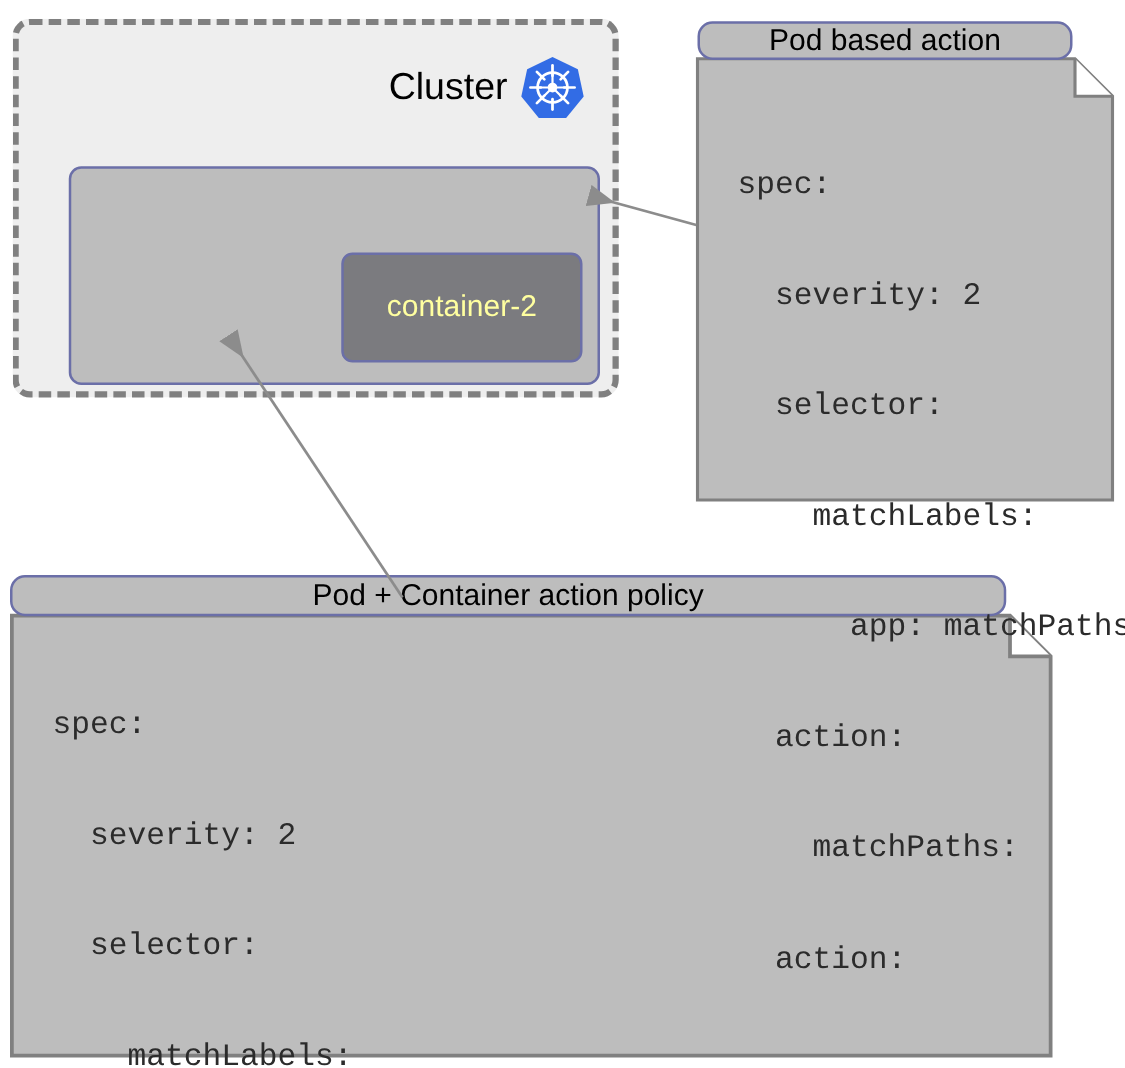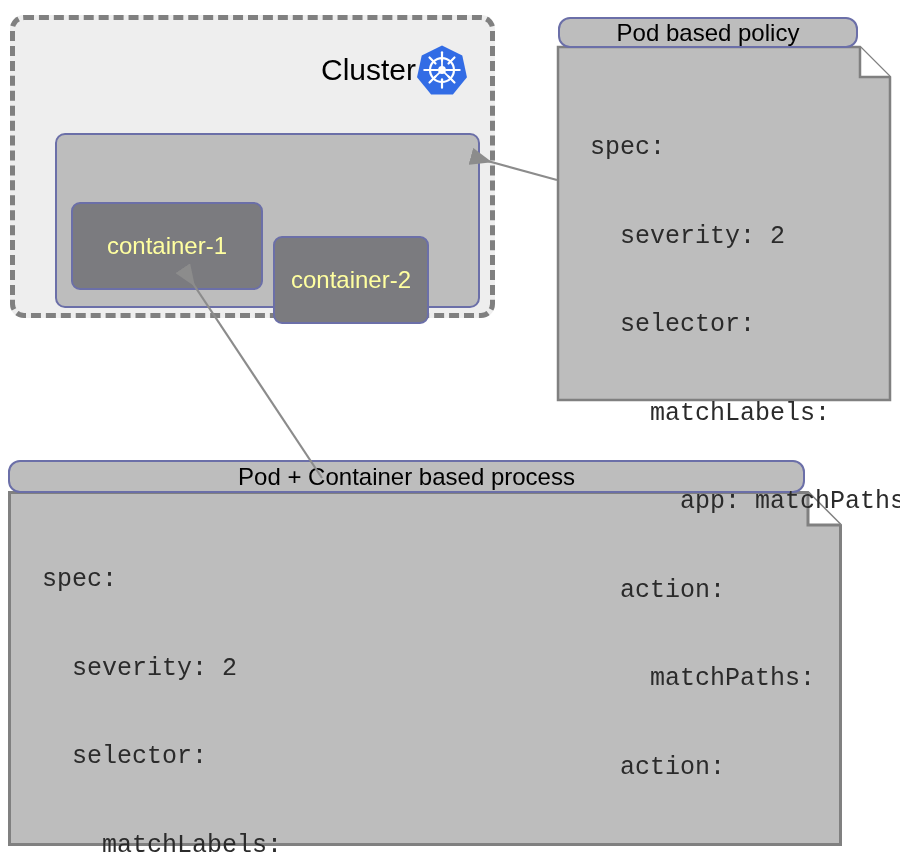--- a/index.html
+++ b/index.html
@@ -235,7 +235,7 @@
   </div>
 
   <div id="note-pod-header" class="note-header">
-    <span class="note-header-label">Pod based policy</span>
+    <span class="note-header-label">Pod based action</span>
   </div>
 
   <div id="note-pod-body" class="note-body">

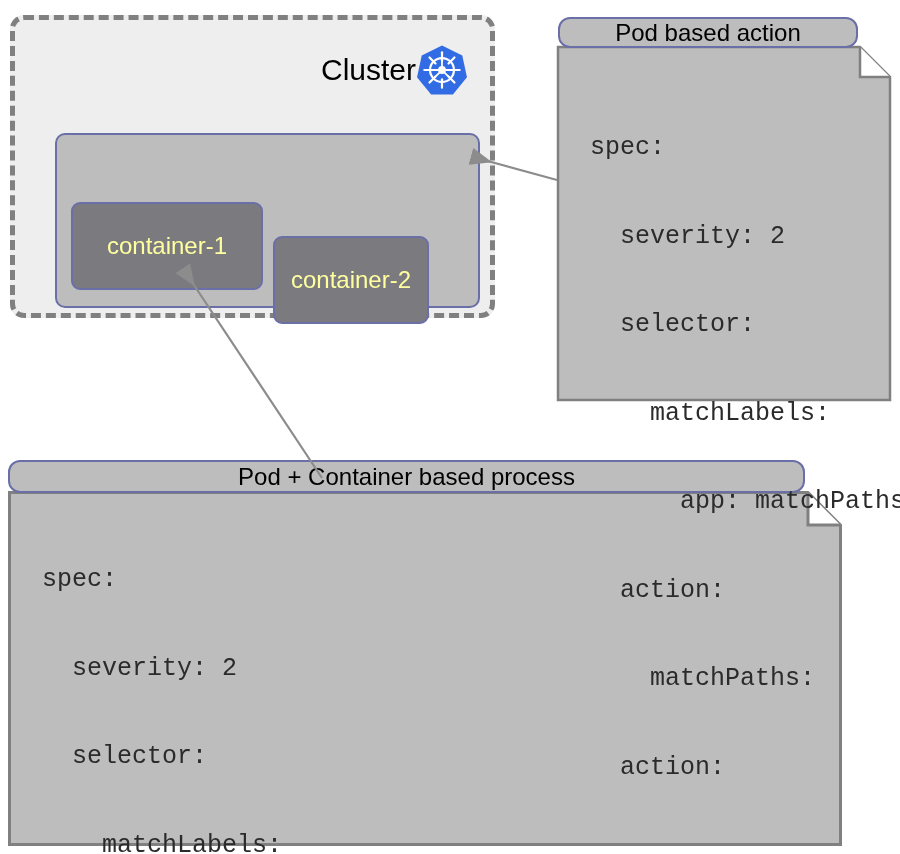--- a/index.html
+++ b/index.html
@@ -41,6 +41,7 @@
     top: 24px;
     display: flex;
     align-items: center;
+    gap: 10px;
   }
   #cluster-label {
     font-size: 30px;

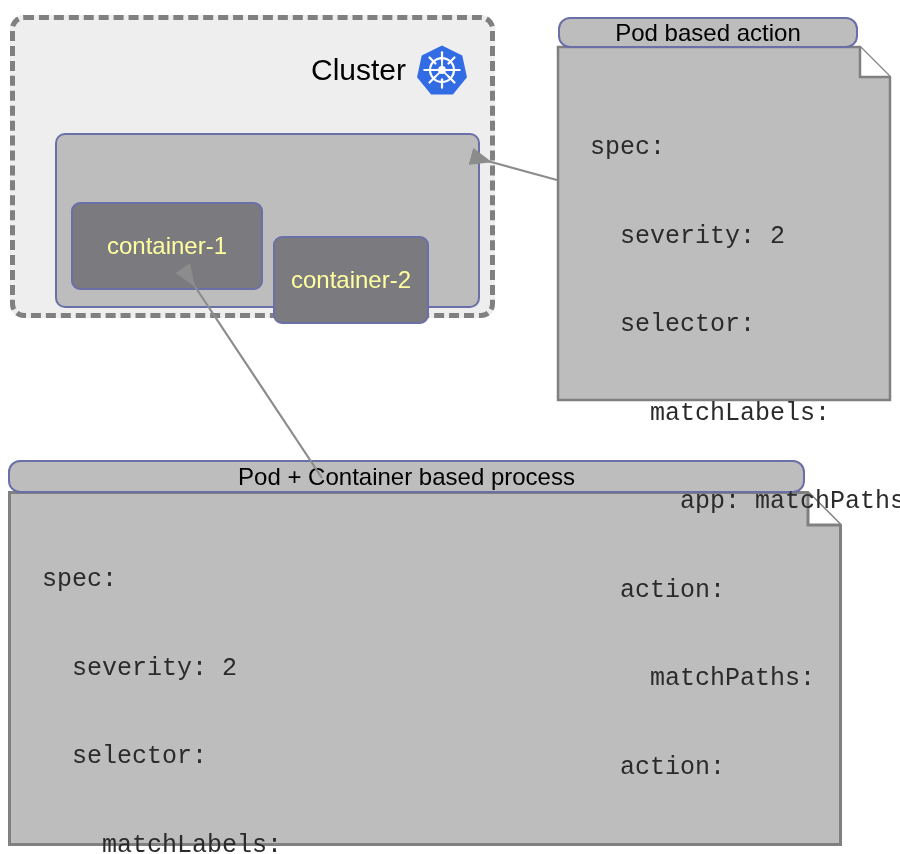--- a/index.html
+++ b/index.html
@@ -225,9 +225,6 @@
 
     <div id="pod-box">
 
-      <div id="container-box-1" class="container-box">
-        <span class="container-label">container-1</span>
-      </div>
 
       <div id="container-box-2" class="container-box">
         <span class="container-label">container-2</span>

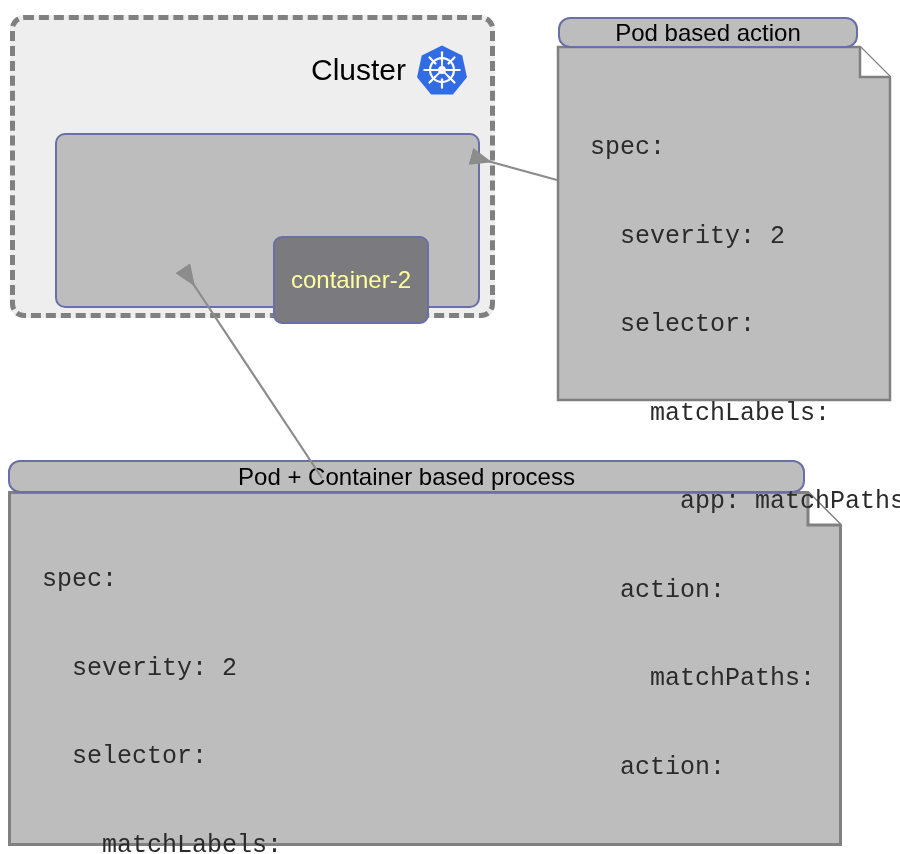--- a/index.html
+++ b/index.html
@@ -90,7 +90,7 @@
     justify-content: center;
   }
   #container-box-1 { left: 14px;  width: 192px; }
-  #container-box-2 { left: 216px; width: 156px; margin-top: 34px; }
+  #container-box-2 { left: 216px; width: 193px; }
   .container-label {
     font-size: 24px;
     color: #ffffa0;

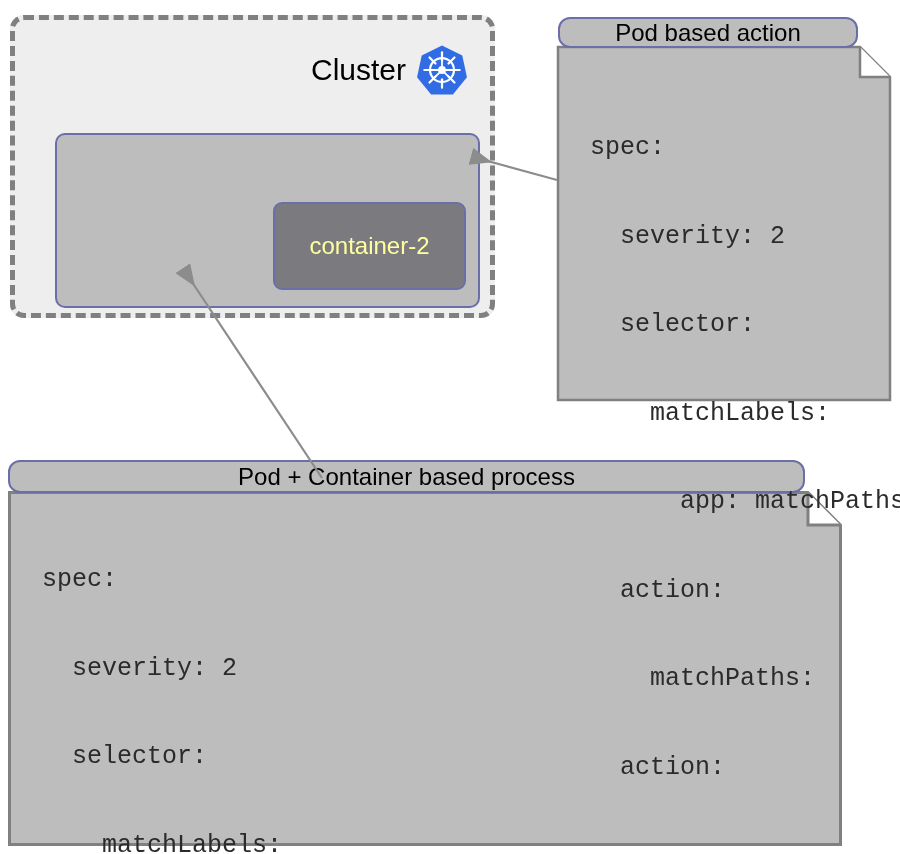--- a/index.html
+++ b/index.html
@@ -256,7 +256,7 @@
   </div>
 
   <div id="note-podcontainer-header" class="note-header">
-    <span class="note-header-label">Pod + Container based process</span>
+    <span class="note-header-label">Pod + Container action policy</span>
   </div>
 
   <div id="note-podcontainer-body" class="note-body">

